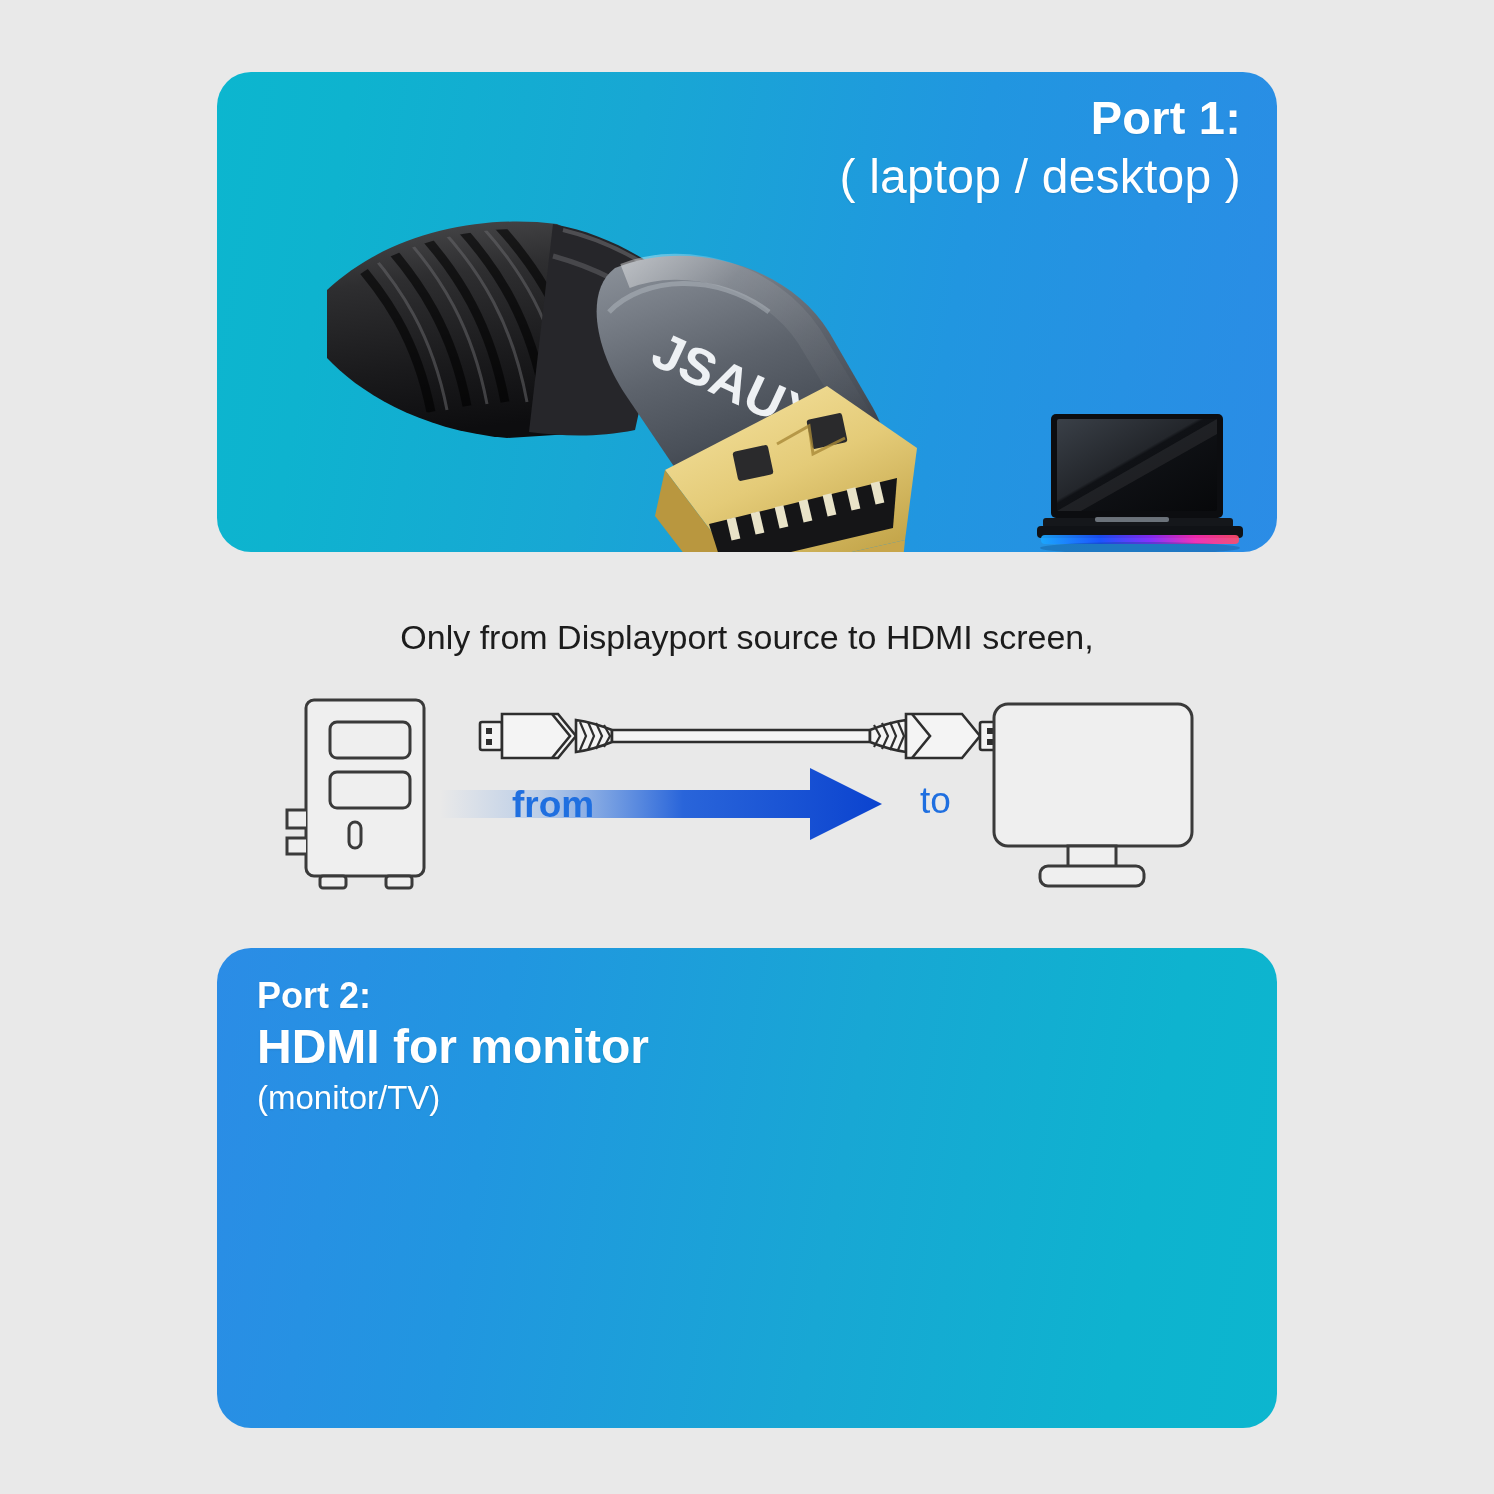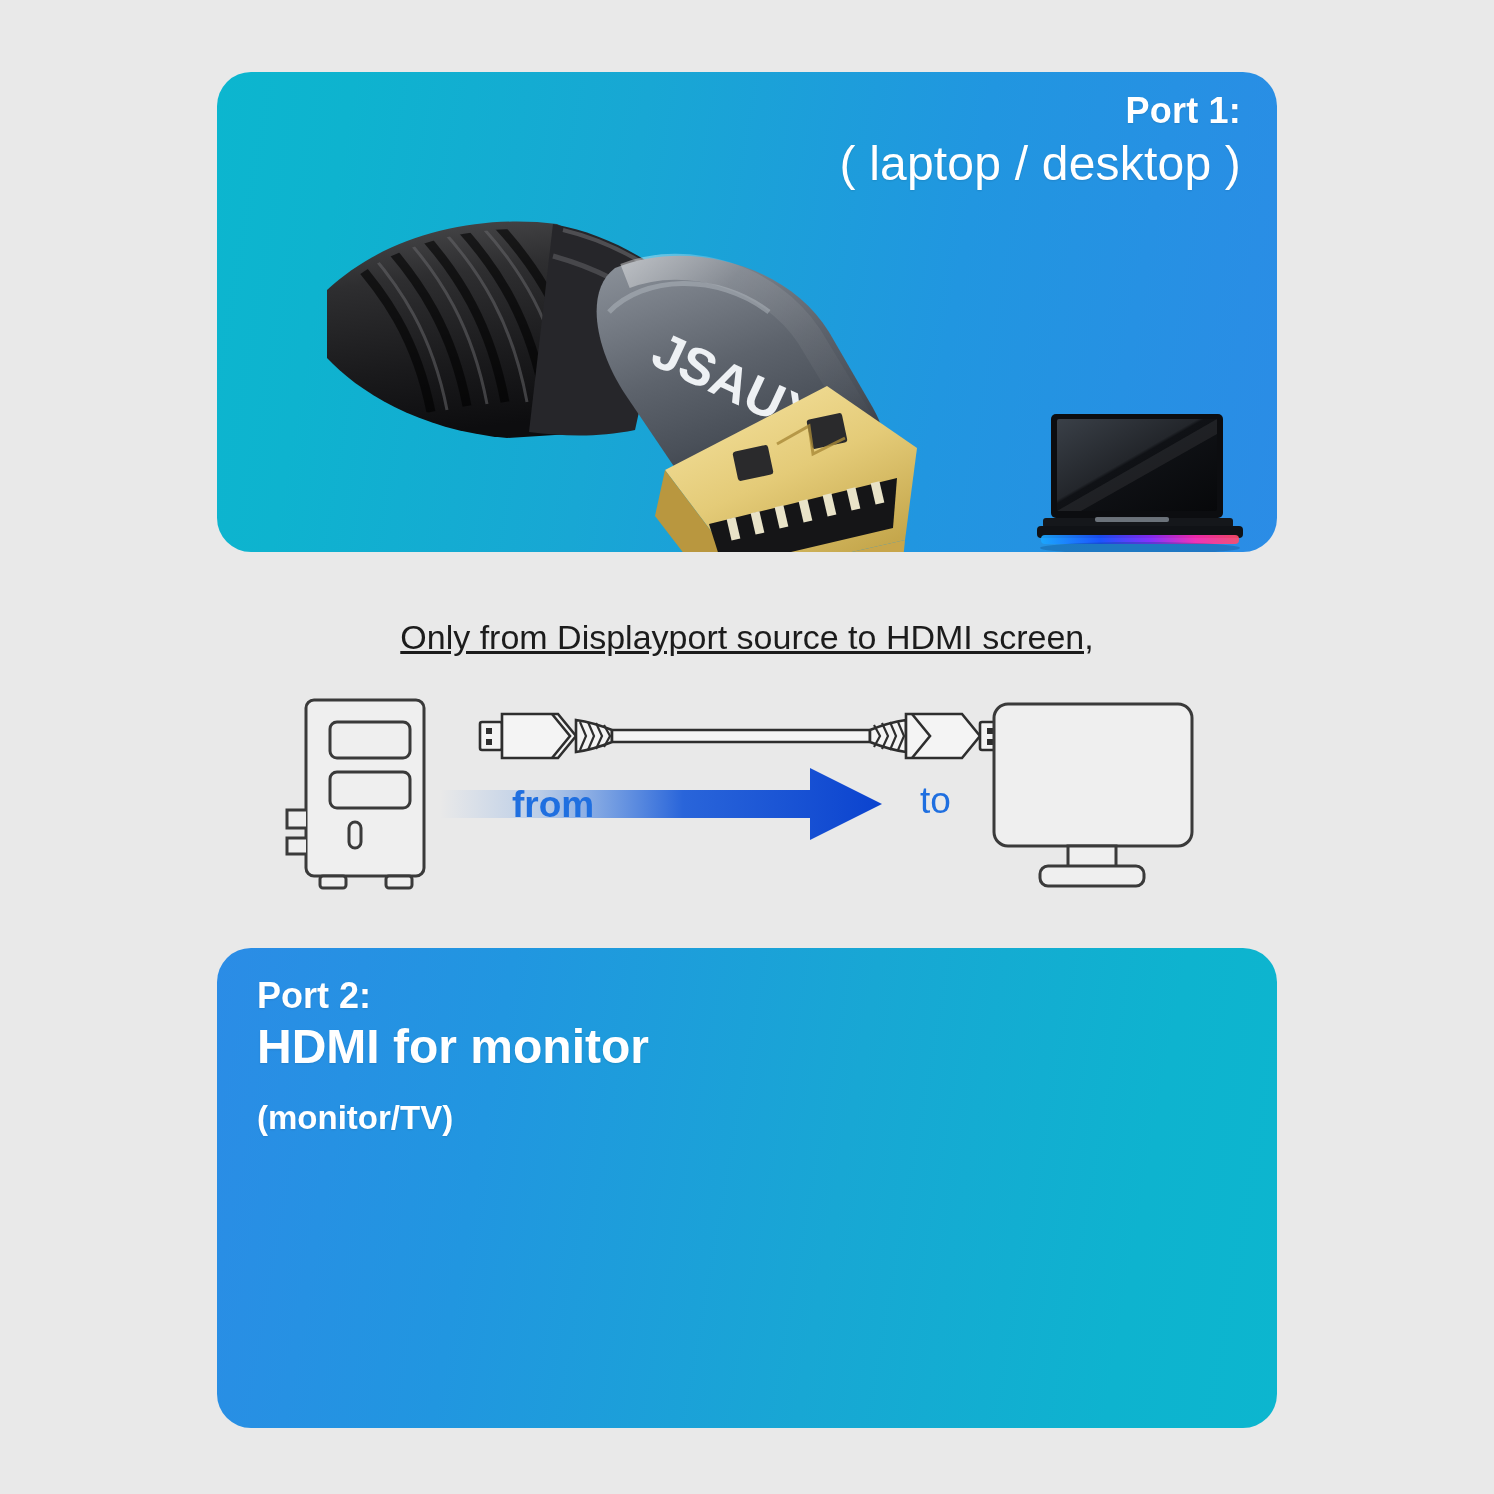--- a/index.html
+++ b/index.html
@@ -33,7 +33,7 @@
     text-align:right; color:#fff;
     text-shadow:0 1px 2px rgba(0,0,0,.10);
   }
-  .h-line1{font-size:36px;font-weight:bold;line-height:1.18;letter-spacing:.2px;}
+  .h-line1{font-size:47px;font-weight:bold;line-height:1.18;letter-spacing:.2px;}
   .h-line2{font-size:46px;font-weight:bold;line-height:1.22;letter-spacing:.2px;}
   .h-line3{font-size:48px;font-weight:400;line-height:1.32;letter-spacing:.2px;text-align:right;}
 

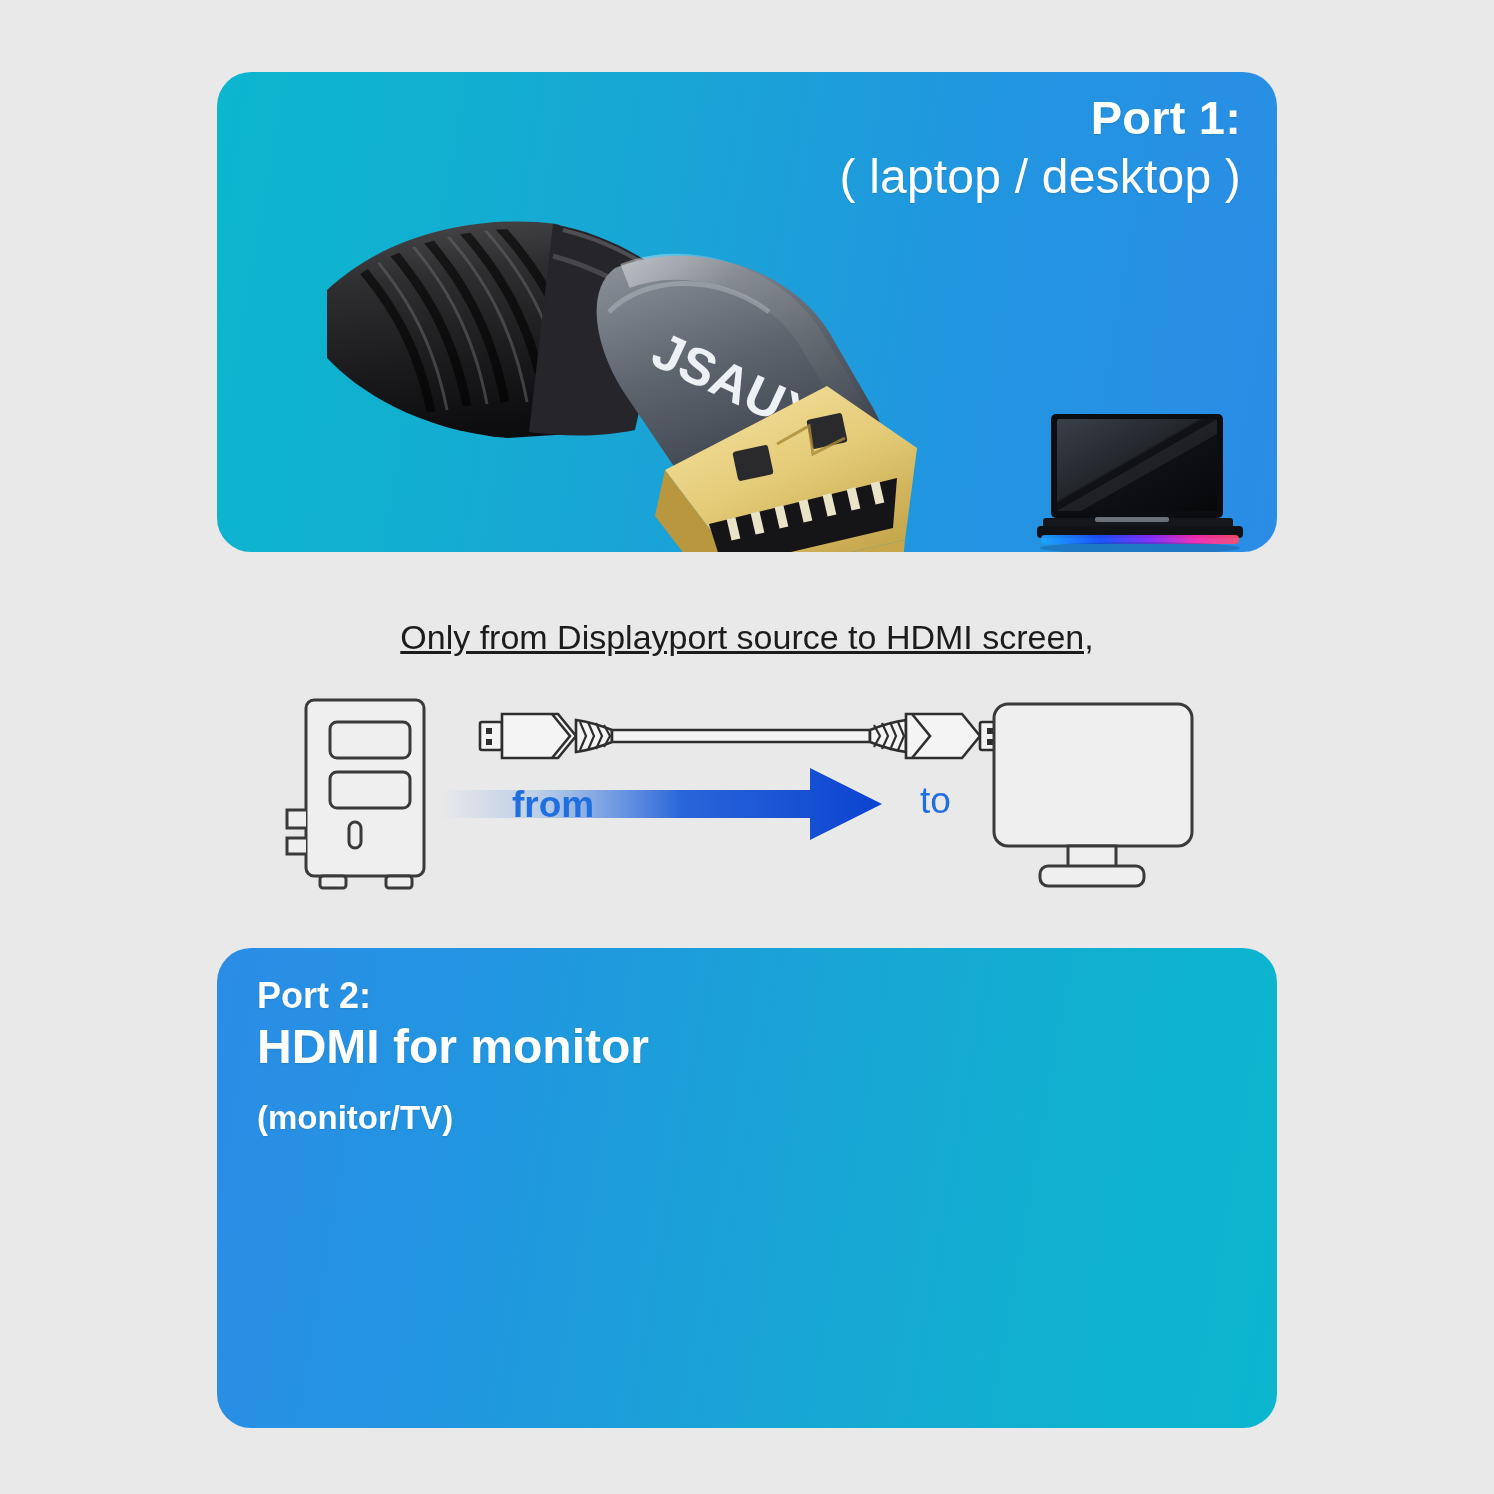--- a/index.html
+++ b/index.html
@@ -50,7 +50,7 @@
   #middle-caption{
     position:absolute; left:0; right:0; top:614px;
     text-align:center; color:#1c1c1c;
-    font-size:34px; line-height:1.36; font-weight:400;text-decoration:underline;
+    font-size:34px; line-height:1.36; font-weight:400;
   }
 
   

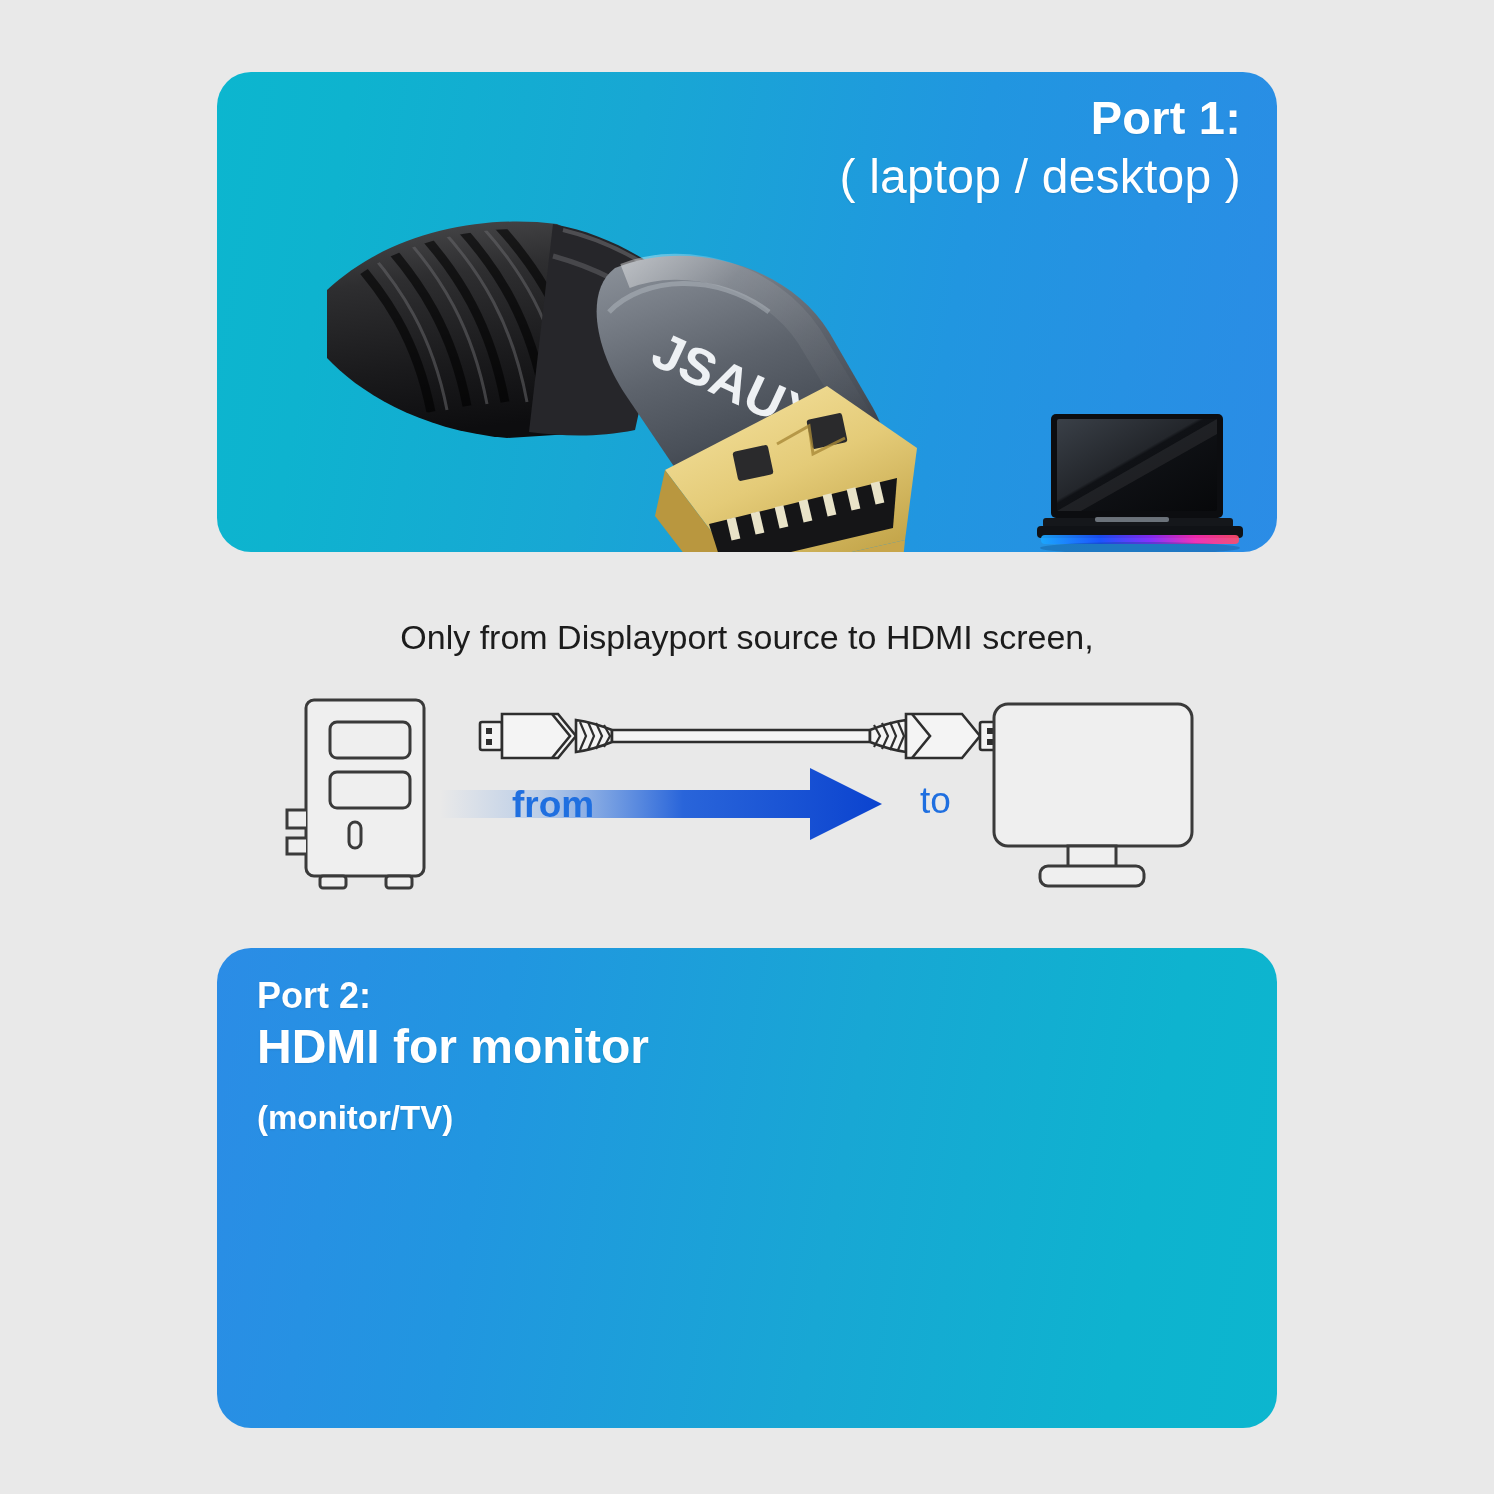--- a/index.html
+++ b/index.html
@@ -44,7 +44,7 @@
   }
   .h2-line1{font-size:36px;font-weight:bold;line-height:1.2;}
   .h2-line2{font-size:48px;font-weight:bold;line-height:1.24;}
-  .h2-line3{font-size:33px;font-weight:700;line-height:1.3;margin-top:20px;}
+  .h2-line3{font-size:33px;font-weight:400;line-height:1.3;}
 
   
   #middle-caption{

